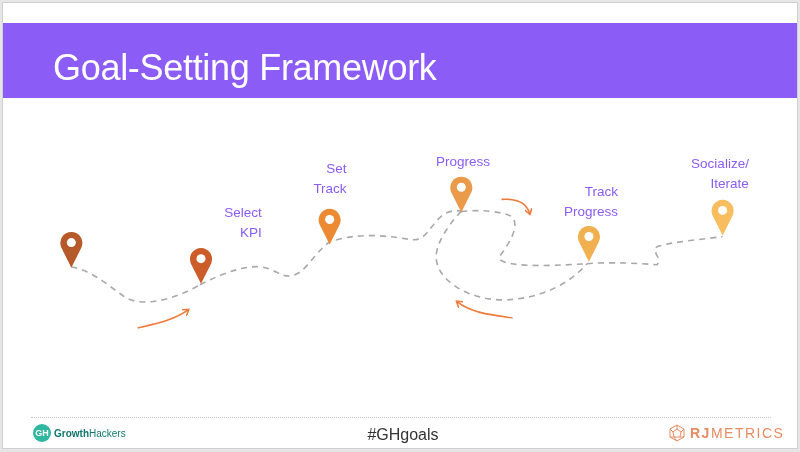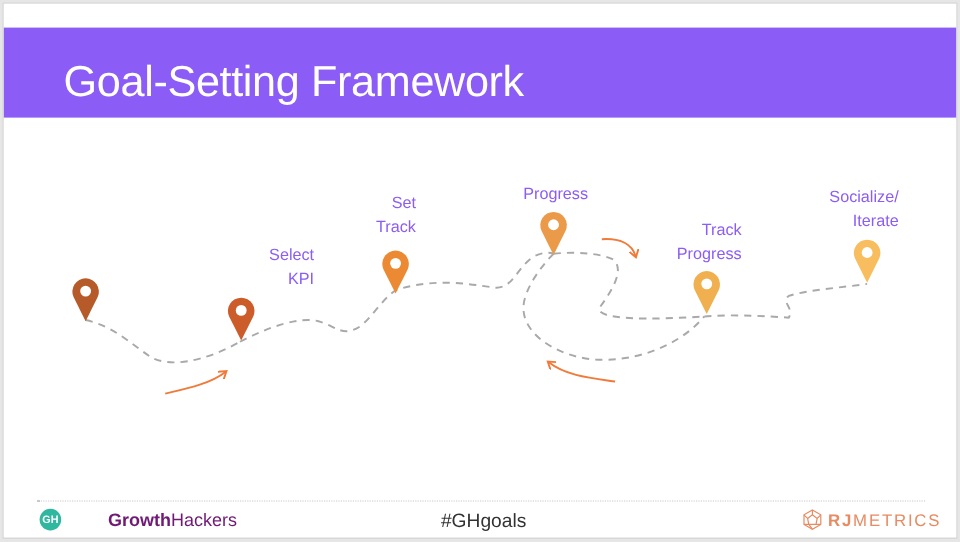--- a/index.html
+++ b/index.html
@@ -36,7 +36,7 @@
       position: absolute; left: 28px; right: 26px; top: 414px;
       border-top: 1px dotted #c8c8c8;
     }
-    .gh-logo { position: absolute; left: 30px; top: 421px; display: flex; align-items: center; gap: 36px; }
+    .gh-logo { position: absolute; left: 30px; top: 421px; display: flex; align-items: center; }
     .gh-circle {
       width: 18px; height: 18px; border-radius: 50%; background: #2fb7a0;
       color: #fff; font-size: 9px; font-weight: bold; display: flex; align-items: center; justify-content: center;

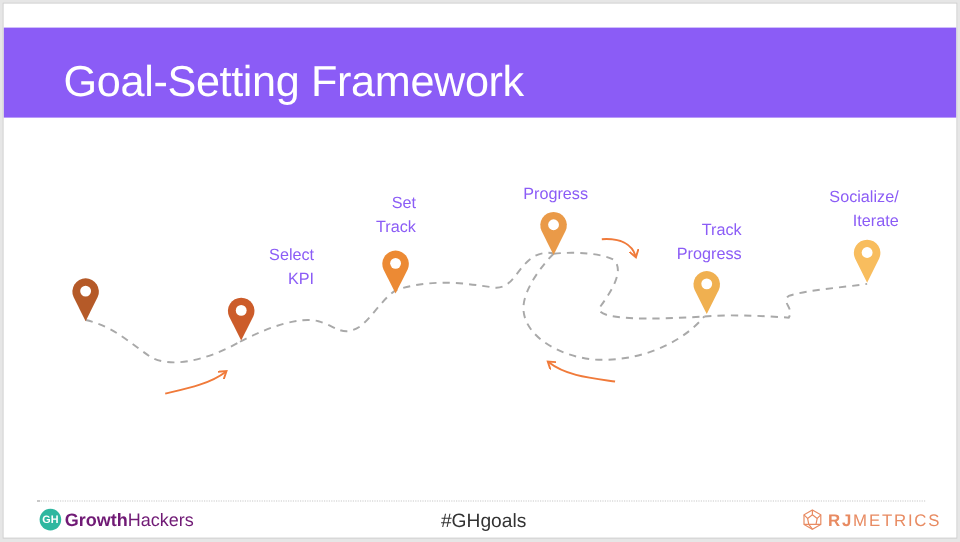--- a/index.html
+++ b/index.html
@@ -41,7 +41,7 @@
       width: 18px; height: 18px; border-radius: 50%; background: #2fb7a0;
       color: #fff; font-size: 9px; font-weight: bold; display: flex; align-items: center; justify-content: center;
     }
-    .gh-text { margin-left: 3px; font-size: 15px; color: #701a75; }
+    .gh-text { margin-left: 3px; font-size: 10px; color: #0f766e; }
     .gh-text b { font-weight: bold; }
     .hashtag {
       position: absolute; left: 400px; top: 423px; transform: translateX(-50%);

